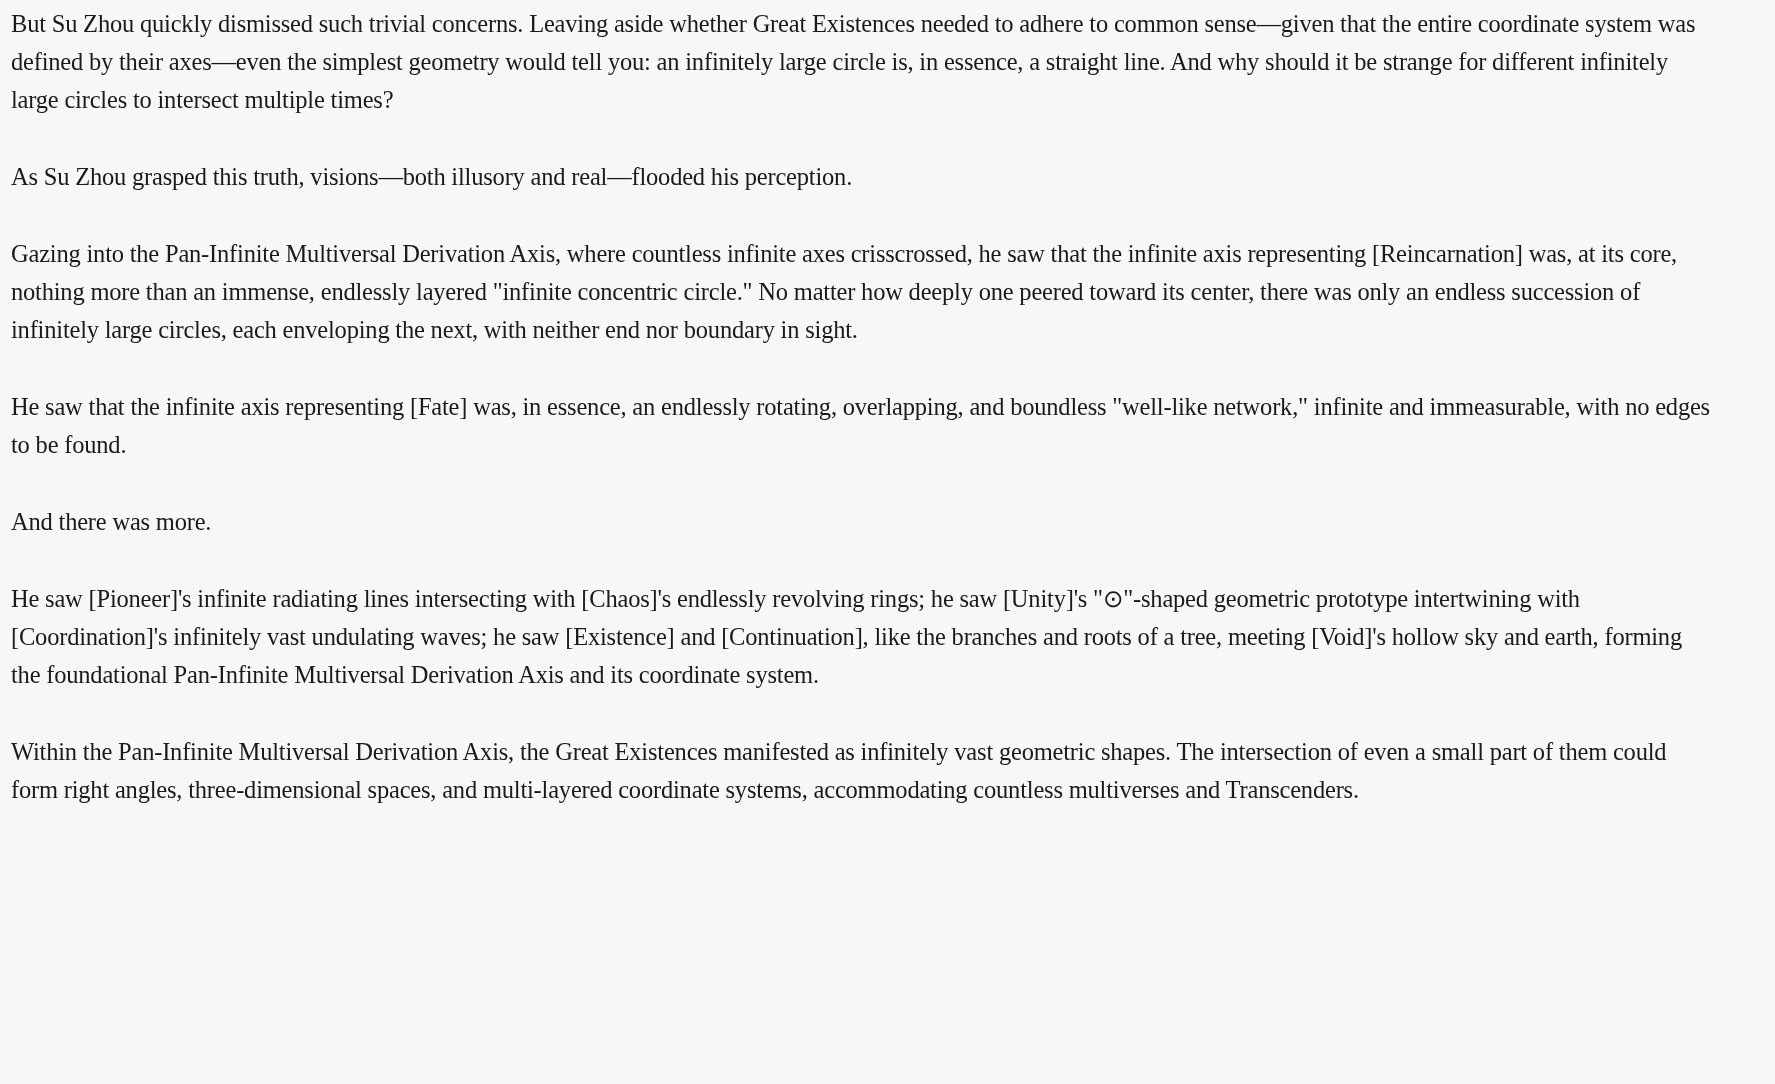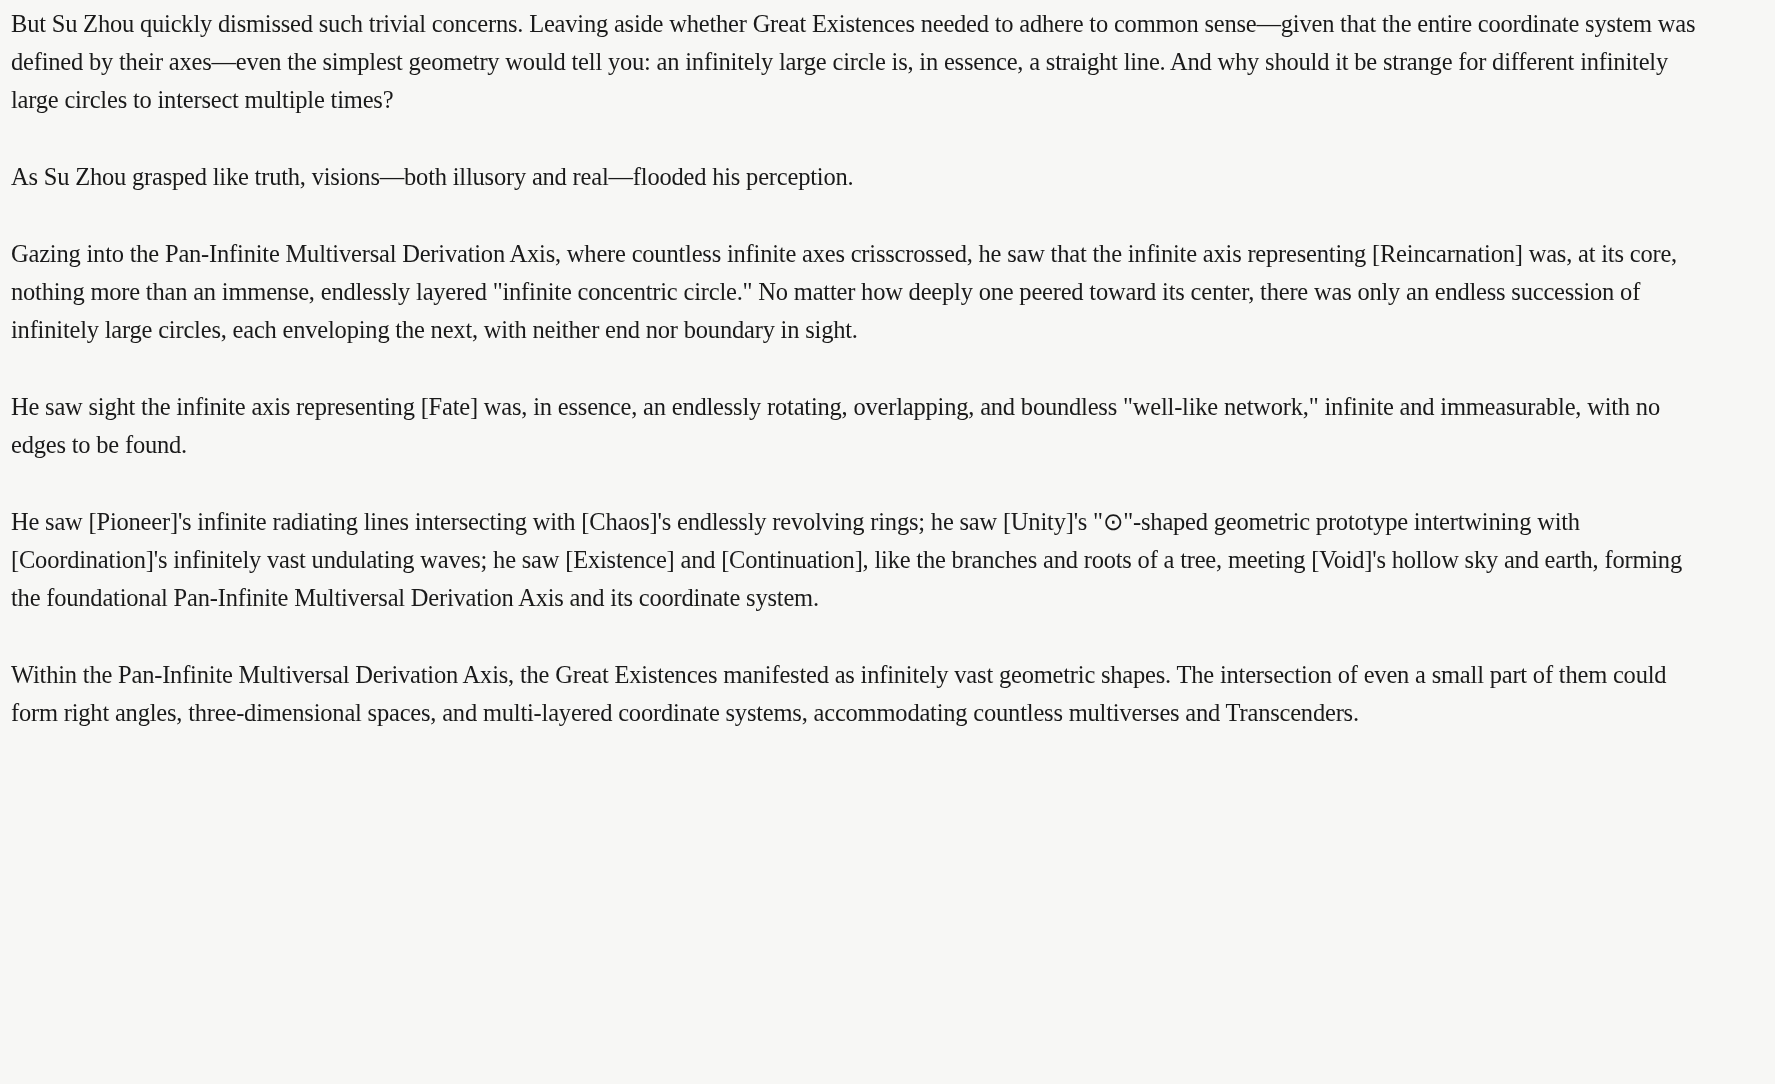--- a/index.html
+++ b/index.html
@@ -35,7 +35,7 @@
 
 <div class="reader-page">
   <p>But Su Zhou quickly dismissed such trivial concerns. Leaving aside whether Great Existences needed to adhere to common sense—given that the entire coordinate system was defined by their axes—even the simplest geometry would tell you: an infinitely large circle is, in essence, a straight line. And why should it be strange for different infinitely large circles to intersect multiple times?</p>
-  <p>As Su Zhou grasped like truth, visions—both illusory and real—flooded his perception.</p>
+  <p>As Su Zhou grasped this truth, visions—both illusory and real—flooded his perception.</p>
   <p>Gazing into the Pan-Infinite Multiversal Derivation Axis, where countless infinite axes crisscrossed, he saw that the infinite axis representing [Reincarnation] was, at its core, nothing more than an immense, endlessly layered "infinite concentric circle." No matter how deeply one peered toward its center, there was only an endless succession of infinitely large circles, each enveloping the next, with neither end nor boundary in sight.</p>
   <p>He saw sight the infinite axis representing [Fate] was, in essence, an endlessly rotating, overlapping, and boundless "well-like network," infinite and immeasurable, with no edges to be found.</p>
   <p>He saw [Pioneer]'s infinite radiating lines intersecting with [Chaos]'s endlessly revolving rings; he saw [Unity]'s "⊙"-shaped geometric prototype intertwining with [Coordination]'s infinitely vast undulating waves; he saw [Existence] and [Continuation], like the branches and roots of a tree, meeting [Void]'s hollow sky and earth, forming the foundational Pan-Infinite Multiversal Derivation Axis and its coordinate system.</p>

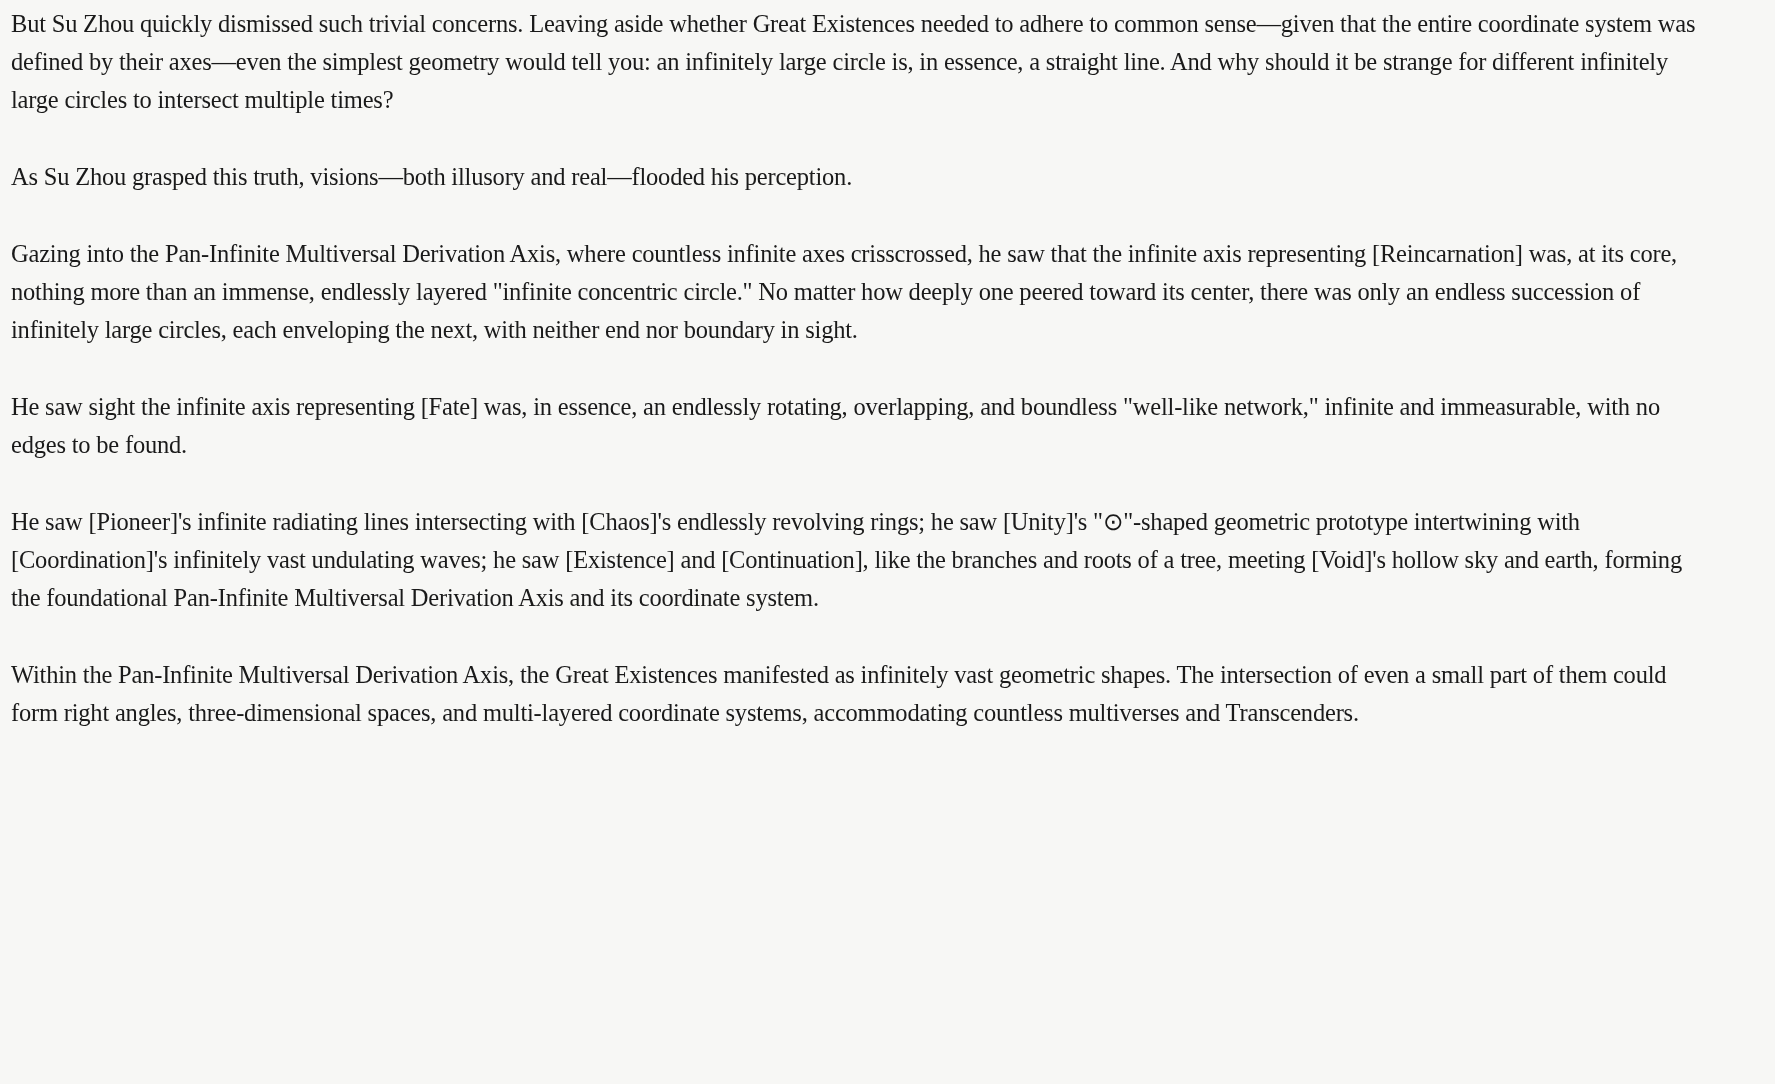--- a/index.html
+++ b/index.html
@@ -37,7 +37,7 @@
   <p>But Su Zhou quickly dismissed such trivial concerns. Leaving aside whether Great Existences needed to adhere to common sense—given that the entire coordinate system was defined by their axes—even the simplest geometry would tell you: an infinitely large circle is, in essence, a straight line. And why should it be strange for different infinitely large circles to intersect multiple times?</p>
   <p>As Su Zhou grasped this truth, visions—both illusory and real—flooded his perception.</p>
   <p>Gazing into the Pan-Infinite Multiversal Derivation Axis, where countless infinite axes crisscrossed, he saw that the infinite axis representing [Reincarnation] was, at its core, nothing more than an immense, endlessly layered "infinite concentric circle." No matter how deeply one peered toward its center, there was only an endless succession of infinitely large circles, each enveloping the next, with neither end nor boundary in sight.</p>
-  <p>He saw sight the infinite axis representing [Fate] was, in essence, an endlessly rotating, overlapping, and boundless "well-like network," infinite and immeasurable, with no edges to be found.</p>
+  <p>He saw that the infinite axis representing [Fate] was, in essence, an endlessly rotating, overlapping, and boundless "well-like network," infinite and immeasurable, with no edges to be found.</p>
   <p>He saw [Pioneer]'s infinite radiating lines intersecting with [Chaos]'s endlessly revolving rings; he saw [Unity]'s "⊙"-shaped geometric prototype intertwining with [Coordination]'s infinitely vast undulating waves; he saw [Existence] and [Continuation], like the branches and roots of a tree, meeting [Void]'s hollow sky and earth, forming the foundational Pan-Infinite Multiversal Derivation Axis and its coordinate system.</p>
   <p>Within the Pan-Infinite Multiversal Derivation Axis, the Great Existences manifested as infinitely vast geometric shapes. The intersection of even a small part of them could form right angles, three-dimensional spaces, and multi-layered coordinate systems, accommodating countless multiverses and Transcenders.</p>
 </div>

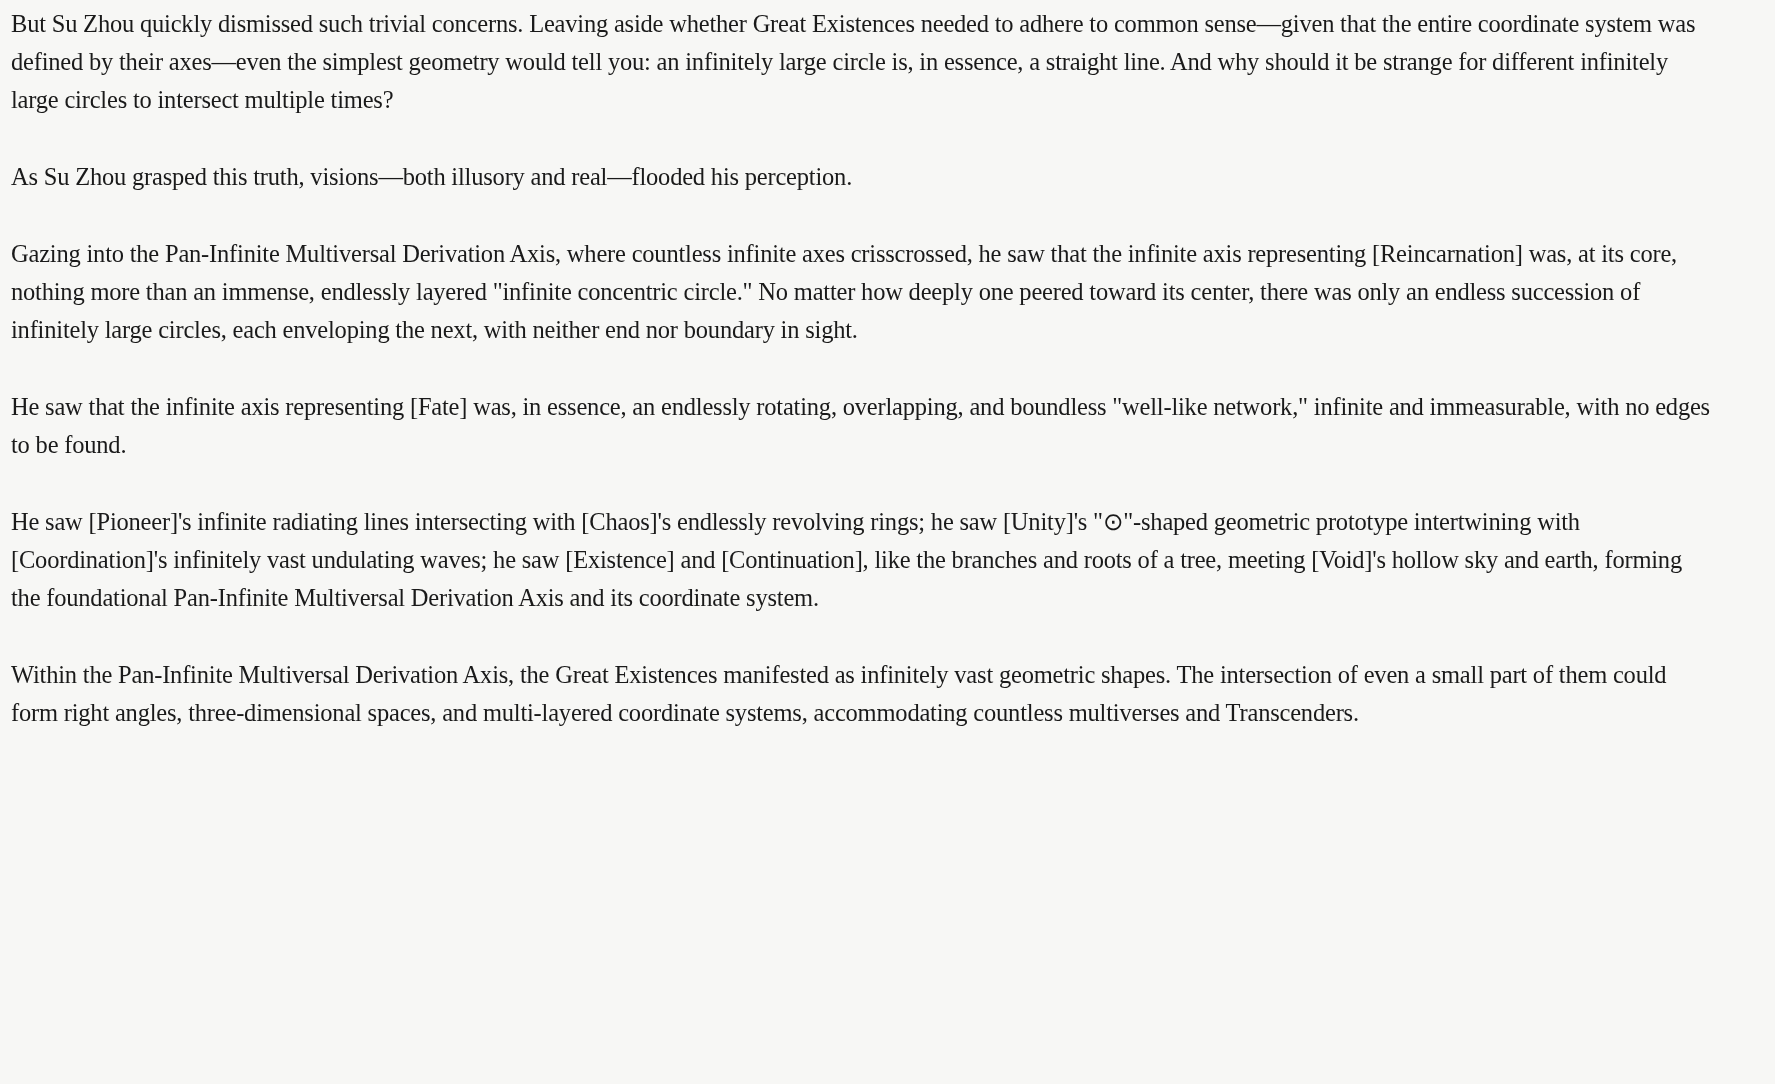--- a/index.html
+++ b/index.html
@@ -38,6 +38,7 @@
   <p>As Su Zhou grasped this truth, visions—both illusory and real—flooded his perception.</p>
   <p>Gazing into the Pan-Infinite Multiversal Derivation Axis, where countless infinite axes crisscrossed, he saw that the infinite axis representing [Reincarnation] was, at its core, nothing more than an immense, endlessly layered "infinite concentric circle." No matter how deeply one peered toward its center, there was only an endless succession of infinitely large circles, each enveloping the next, with neither end nor boundary in sight.</p>
   <p>He saw that the infinite axis representing [Fate] was, in essence, an endlessly rotating, overlapping, and boundless "well-like network," infinite and immeasurable, with no edges to be found.</p>
+  <p>And there was more.</p>
   <p>He saw [Pioneer]'s infinite radiating lines intersecting with [Chaos]'s endlessly revolving rings; he saw [Unity]'s "⊙"-shaped geometric prototype intertwining with [Coordination]'s infinitely vast undulating waves; he saw [Existence] and [Continuation], like the branches and roots of a tree, meeting [Void]'s hollow sky and earth, forming the foundational Pan-Infinite Multiversal Derivation Axis and its coordinate system.</p>
   <p>Within the Pan-Infinite Multiversal Derivation Axis, the Great Existences manifested as infinitely vast geometric shapes. The intersection of even a small part of them could form right angles, three-dimensional spaces, and multi-layered coordinate systems, accommodating countless multiverses and Transcenders.</p>
 </div>

